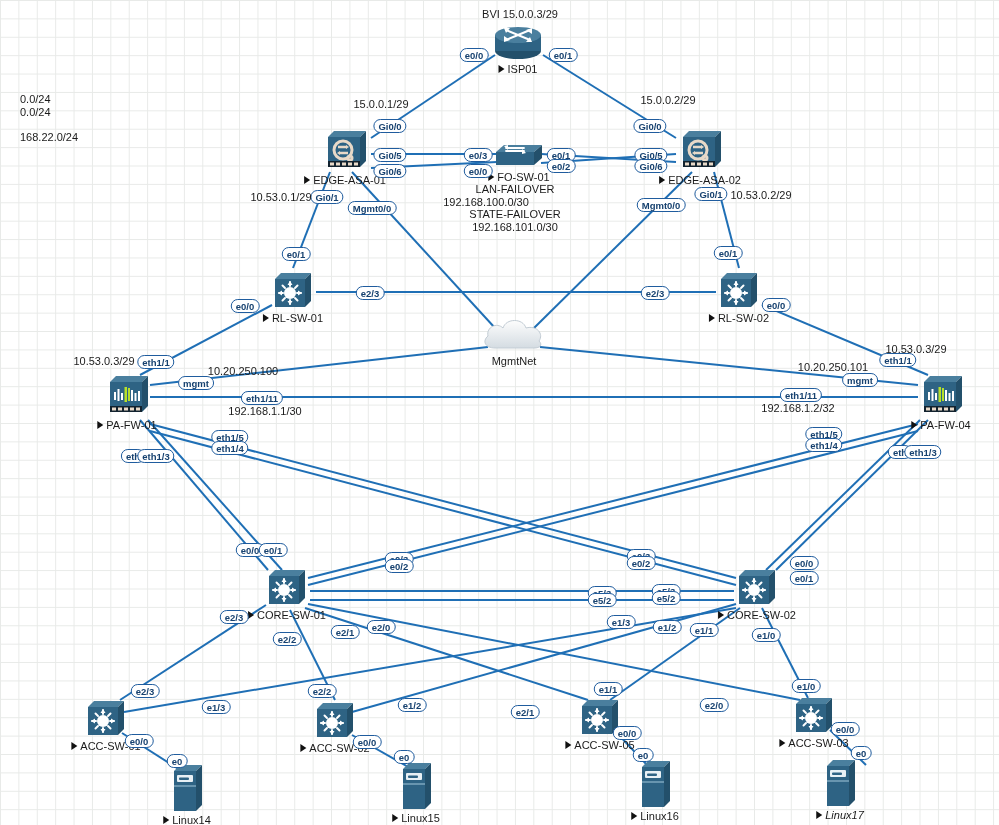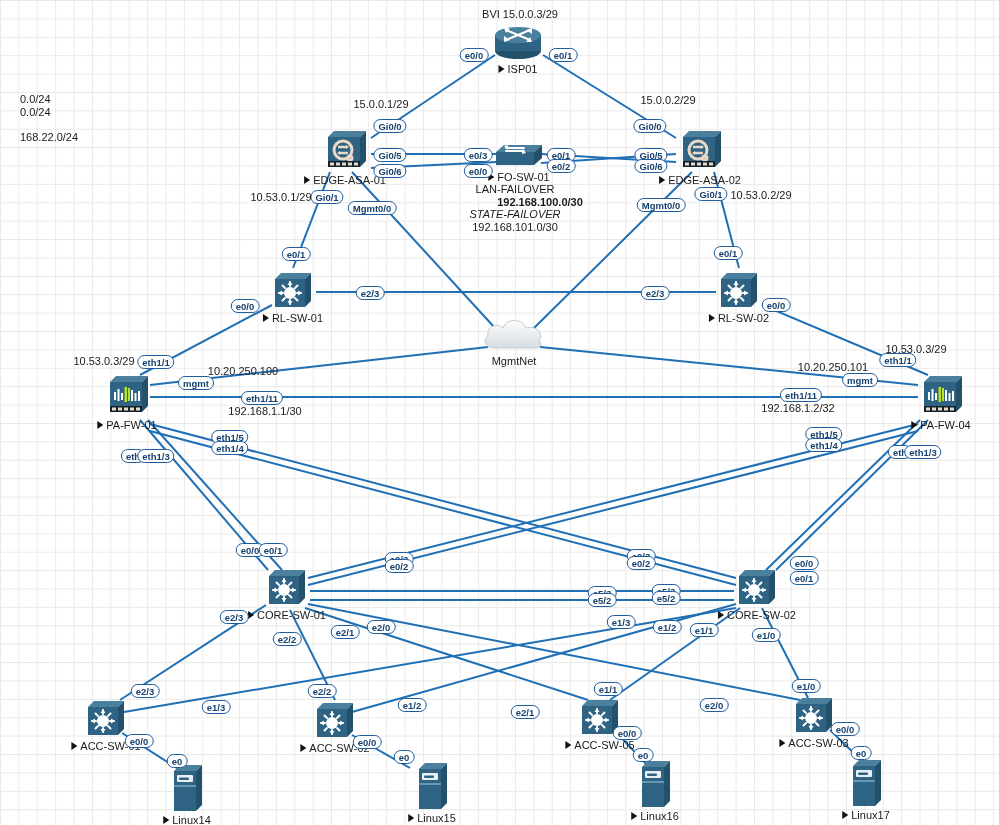--- a/index.html
+++ b/index.html
@@ -600,7 +600,7 @@
       <div class="freetext" style="left: 381px; top: 104px;">15.0.0.1/29</div>
       <div class="freetext" style="left: 668px; top: 100px;">15.0.0.2/29</div>
       <div class="freetext" style="left: 515px; top: 189px;">LAN-FAILOVER</div>
-      <div class="freetext" style="left: 540px; top: 202px; font-weight: bold;">192.168.100.0/30</div>
+      <div class="freetext" style="left: 486px; top: 202px;">192.168.100.0/30</div>
       <div class="freetext" style="left: 515px; top: 214px; font-style: italic;">STATE-FAILOVER</div>
       <div class="freetext" style="left: 515px; top: 227px;">192.168.101.0/30</div>
       <div class="freetext" style="left: 281px; top: 197px;">10.53.0.1/29</div>

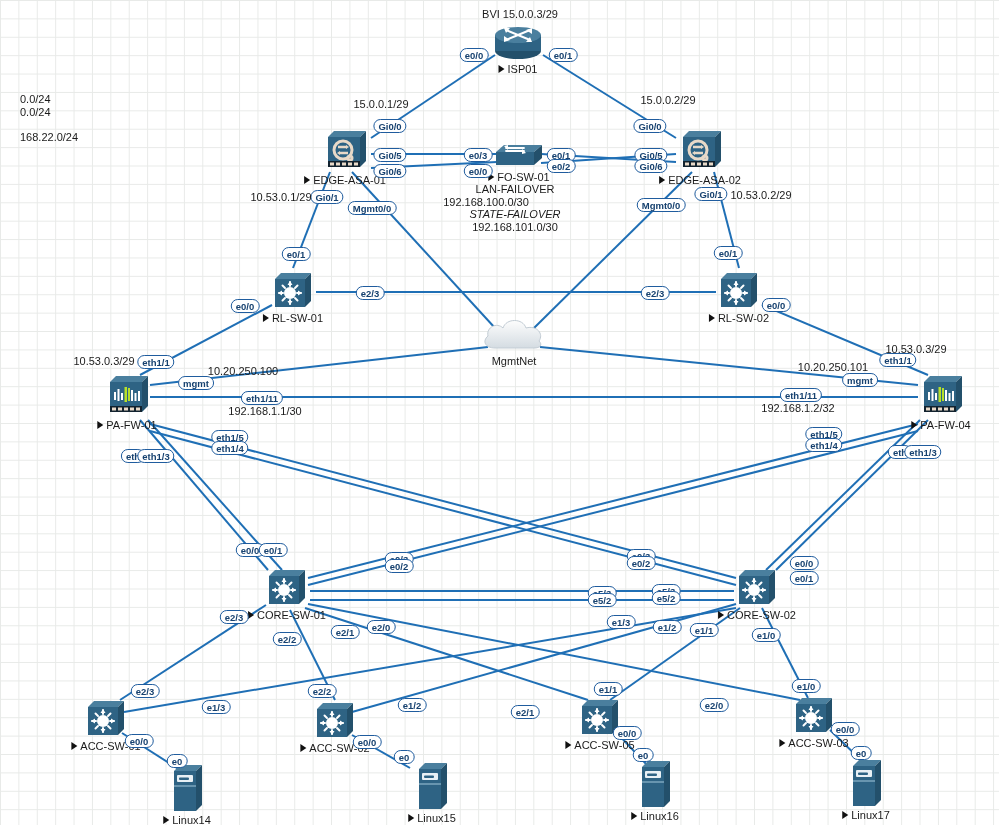--- a/index.html
+++ b/index.html
@@ -601,7 +601,7 @@
       <div class="freetext" style="left: 668px; top: 100px;">15.0.0.2/29</div>
       <div class="freetext" style="left: 515px; top: 189px;">LAN-FAILOVER</div>
       <div class="freetext" style="left: 486px; top: 202px;">192.168.100.0/30</div>
-      <div class="freetext" style="left: 515px; top: 214px; font-style: italic;">STATE-FAILOVER</div>
+      <div class="freetext" style="left: 515px; top: 214px;">STATE-FAILOVER</div>
       <div class="freetext" style="left: 515px; top: 227px;">192.168.101.0/30</div>
       <div class="freetext" style="left: 281px; top: 197px;">10.53.0.1/29</div>
       <div class="freetext" style="left: 761px; top: 195px;">10.53.0.2/29</div>

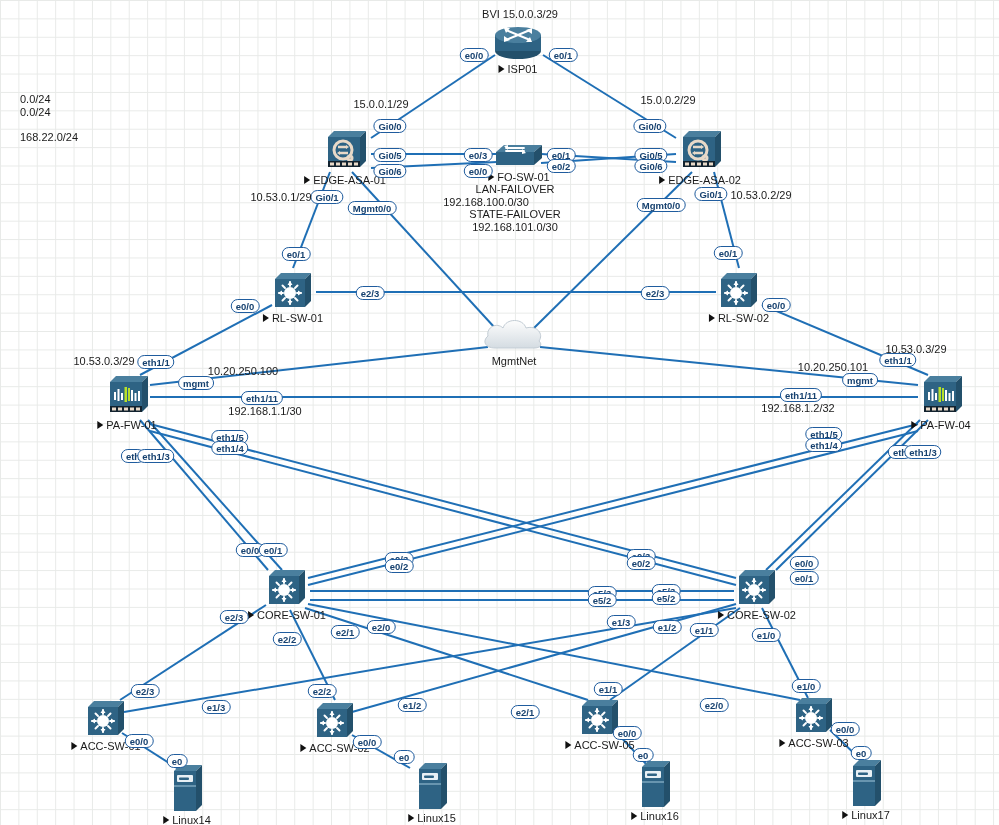--- a/index.html
+++ b/index.html
@@ -478,7 +478,7 @@
           <span>Linux14</span>
         </div>
       </div>
-      <div class="node" style="left: 432px; top: 787px; text-align: center;">
+      <div class="node" style="left: 416px; top: 787px; text-align: center;">
         <div class="node-ico"><svg width="38" height="52" viewBox="0 0 38 52">
       <polygon points="6,10 28,10 34,4 12,4" fill="#4a7f9e"></polygon>
       <polygon points="28,10 34,4 34,44 28,50" fill="#23506b"></polygon>

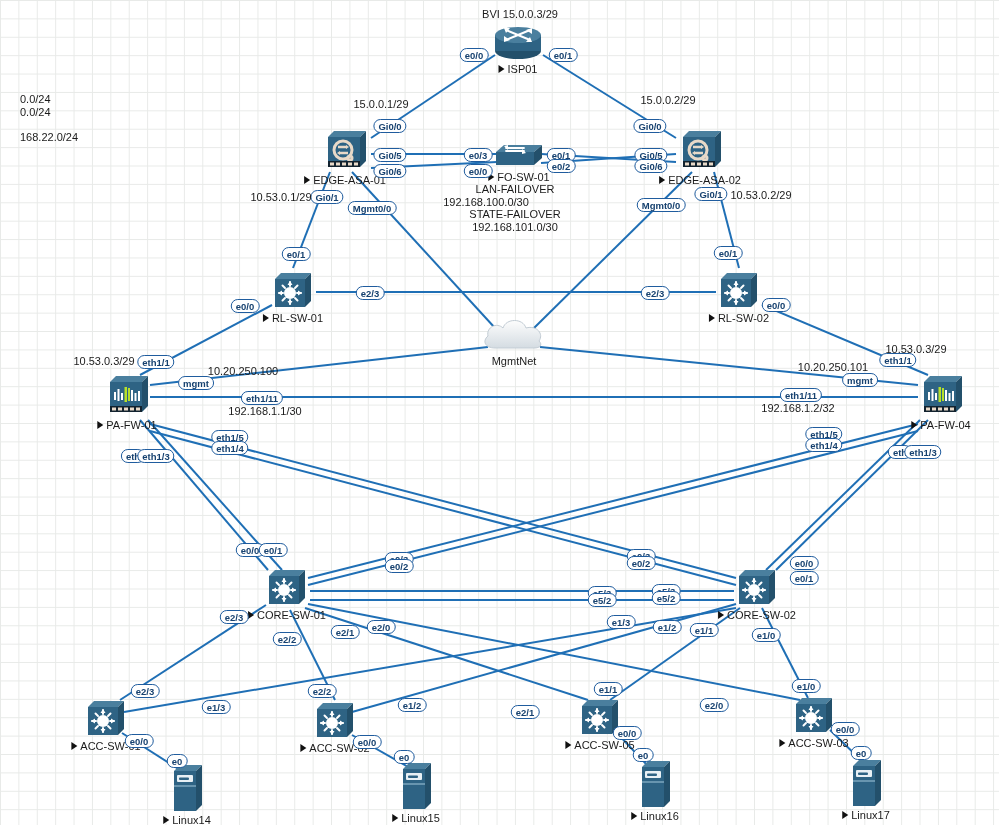--- a/index.html
+++ b/index.html
@@ -506,7 +506,7 @@
           <span>Linux16</span>
         </div>
       </div>
-      <div class="node" style="left: 866px; top: 784px;">
+      <div class="node" style="left: 840px; top: 784px; font-style: italic;">
         <div class="node-ico"><svg width="38" height="52" viewBox="0 0 38 52">
       <polygon points="6,10 28,10 34,4 12,4" fill="#4a7f9e"></polygon>
       <polygon points="28,10 34,4 34,44 28,50" fill="#23506b"></polygon>

